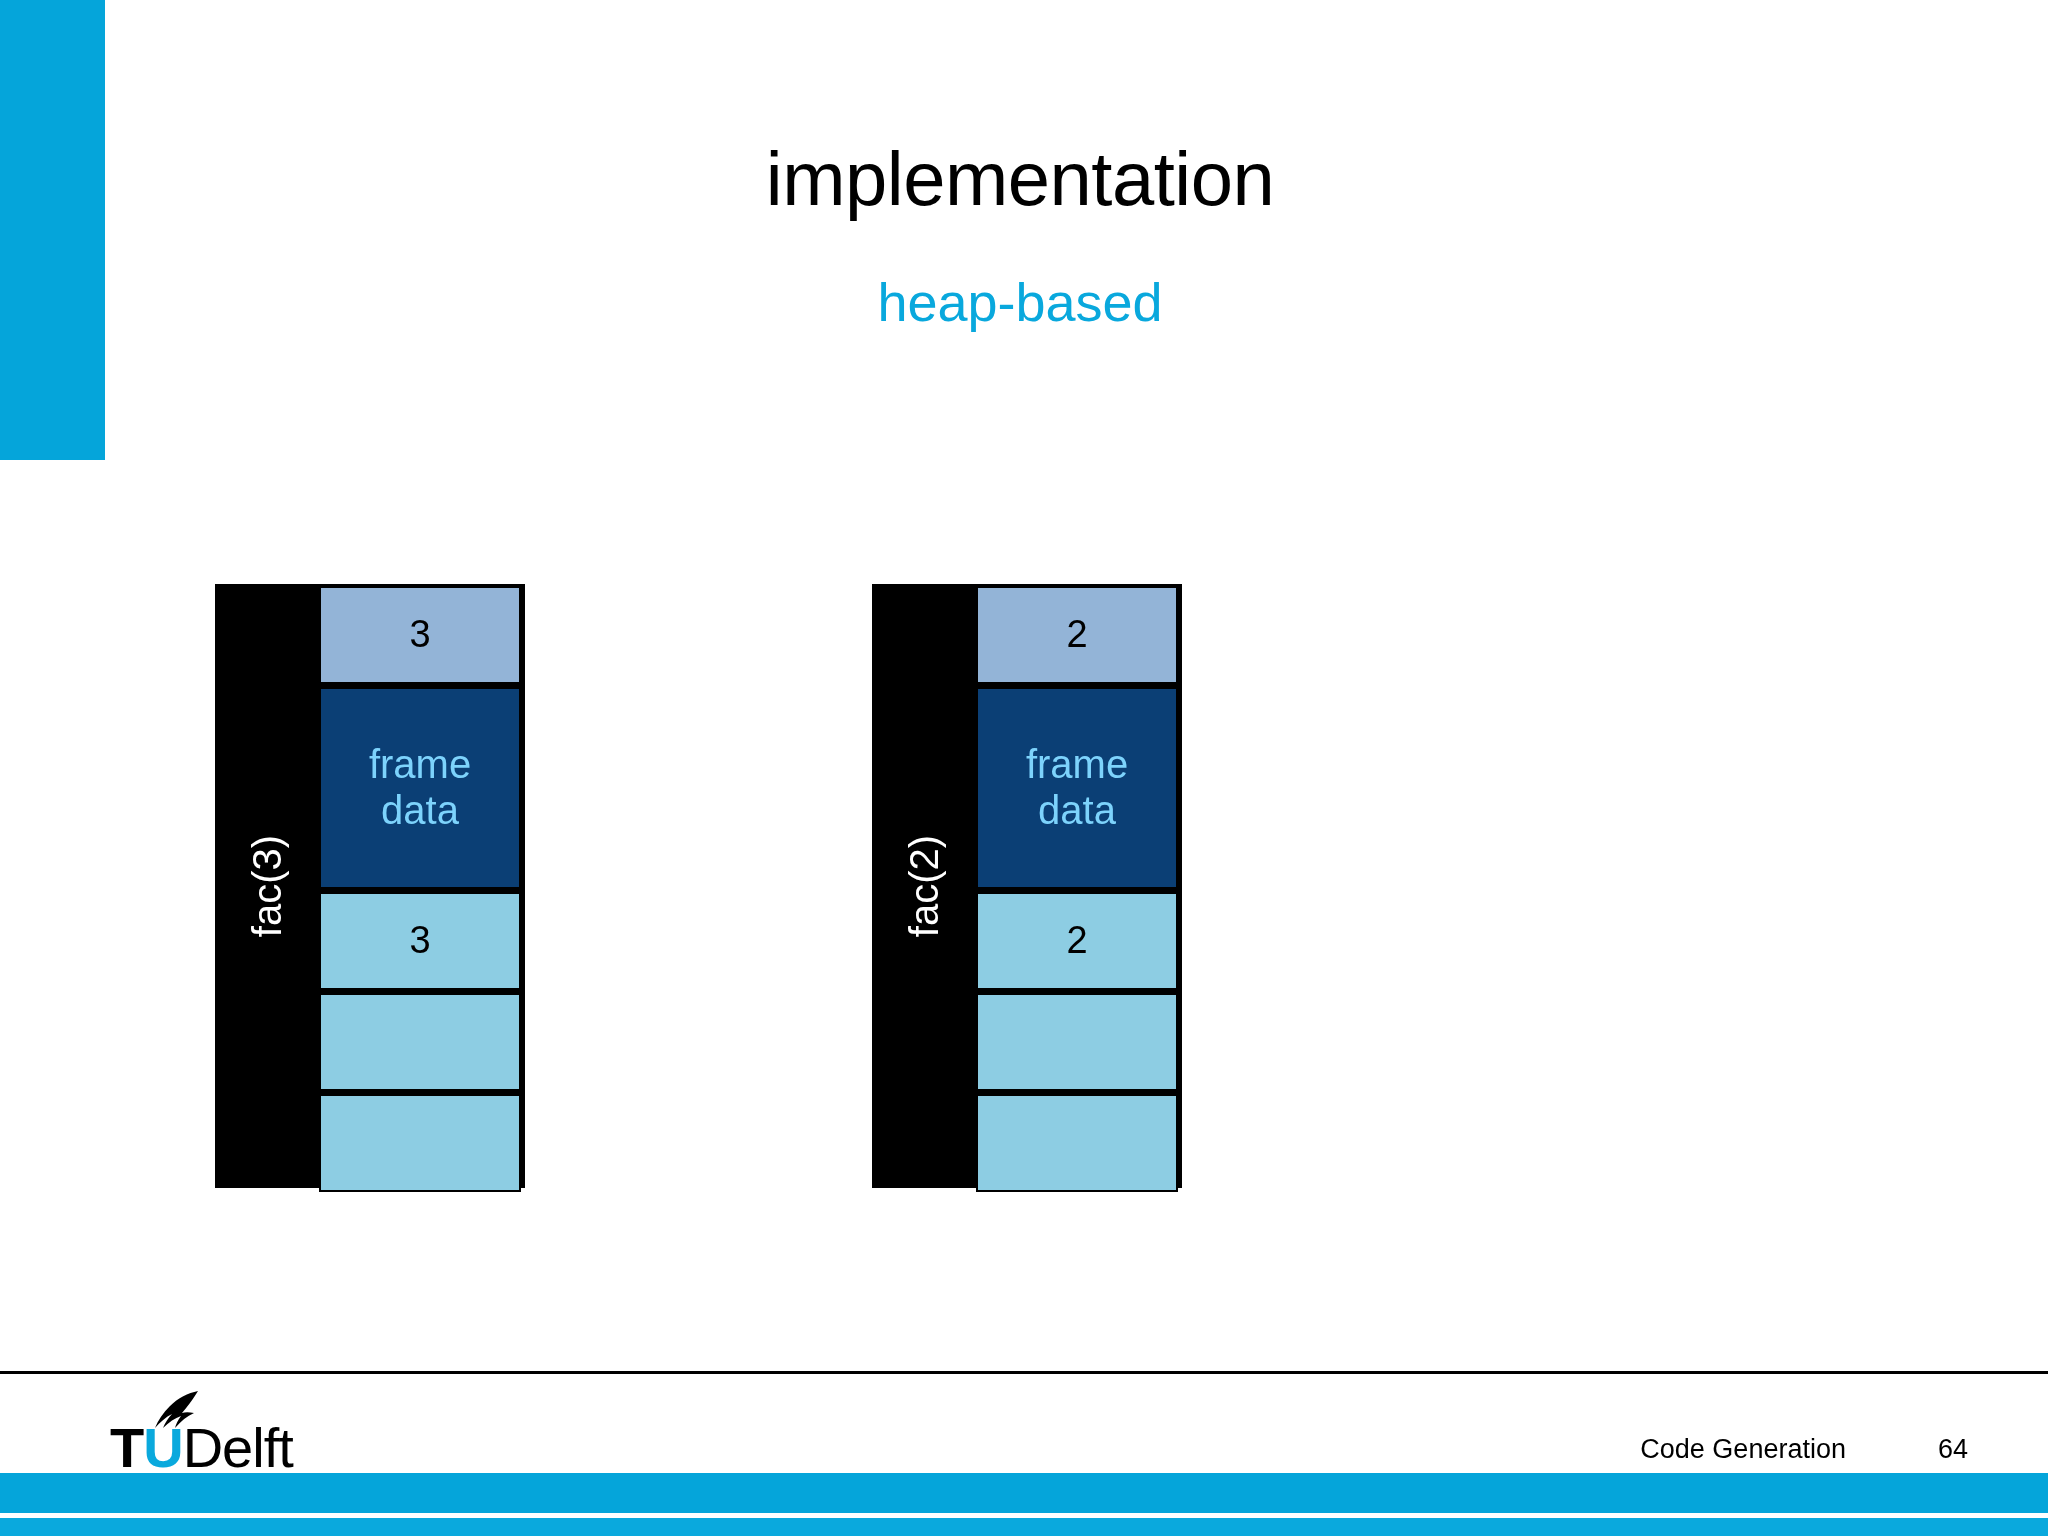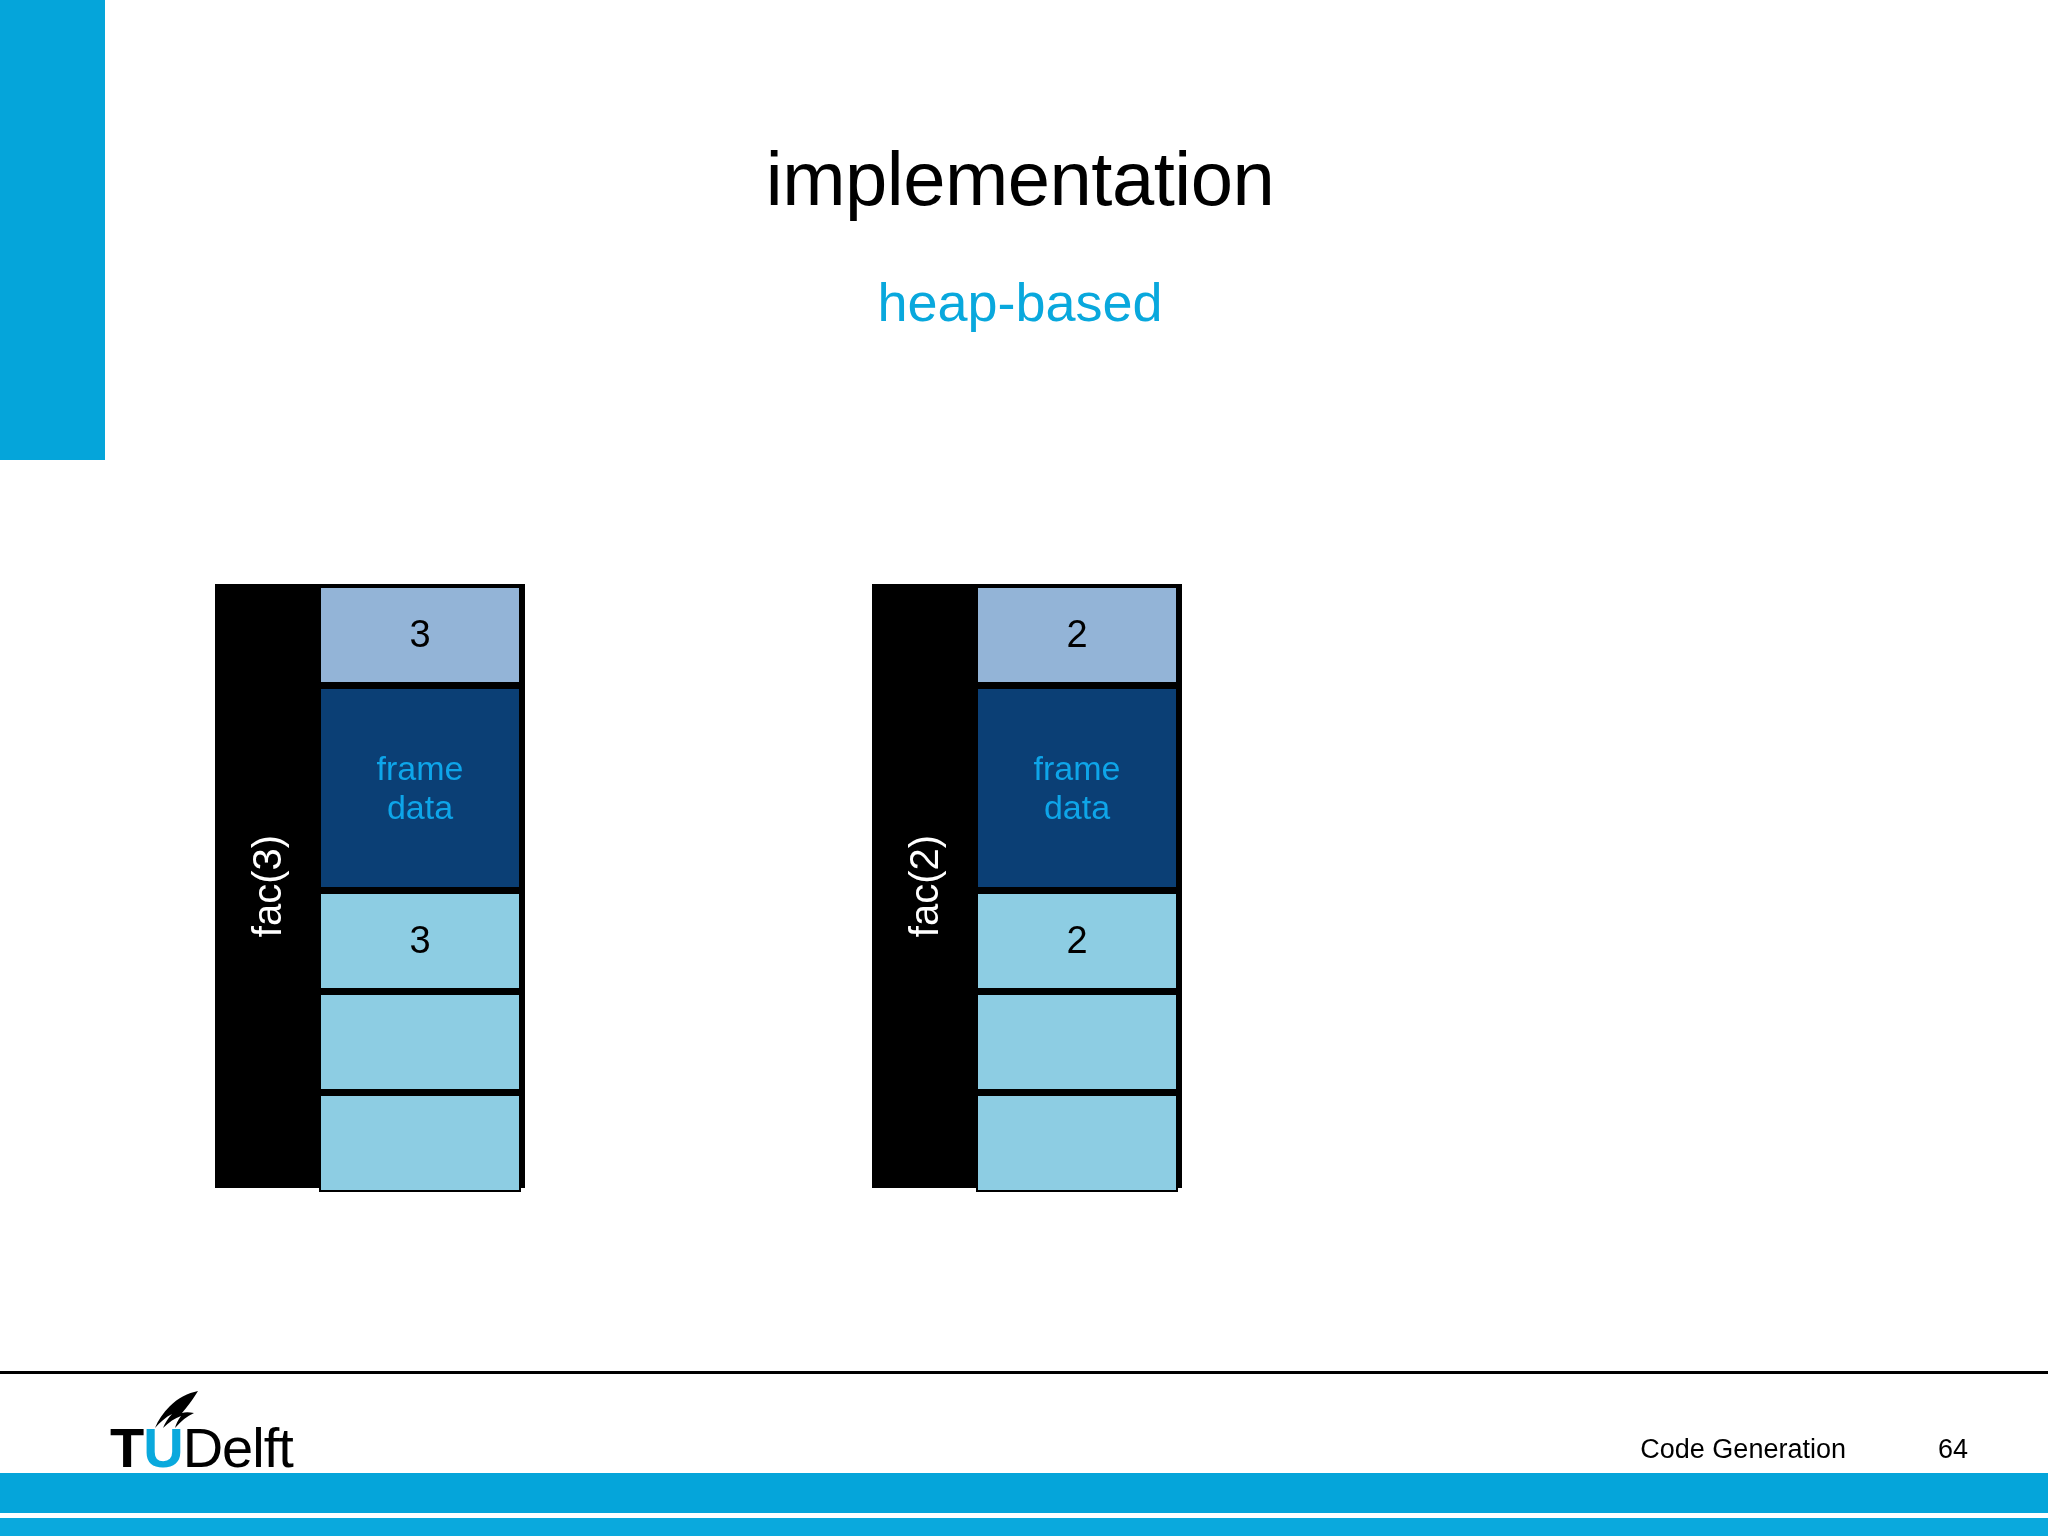--- a/index.html
+++ b/index.html
@@ -103,7 +103,7 @@
     color: #000000;
   }
   .cell-arg      { flex: 0 0 98px;  background: #93b4d7; }
-  .cell-frame    { flex: 0 0 202px; background: #0b3f75; color: #0ea5e9; font-size: 34px; }
+  .cell-frame    { flex: 0 0 202px; background: #0b3f75; color: #7dd3fc; font-size: 40px; }
   .cell-value    { flex: 0 0 98px;  background: #8dcde3; }
   .cell-empty    { flex: 0 0 98px;  background: #8dcde3; }
 

